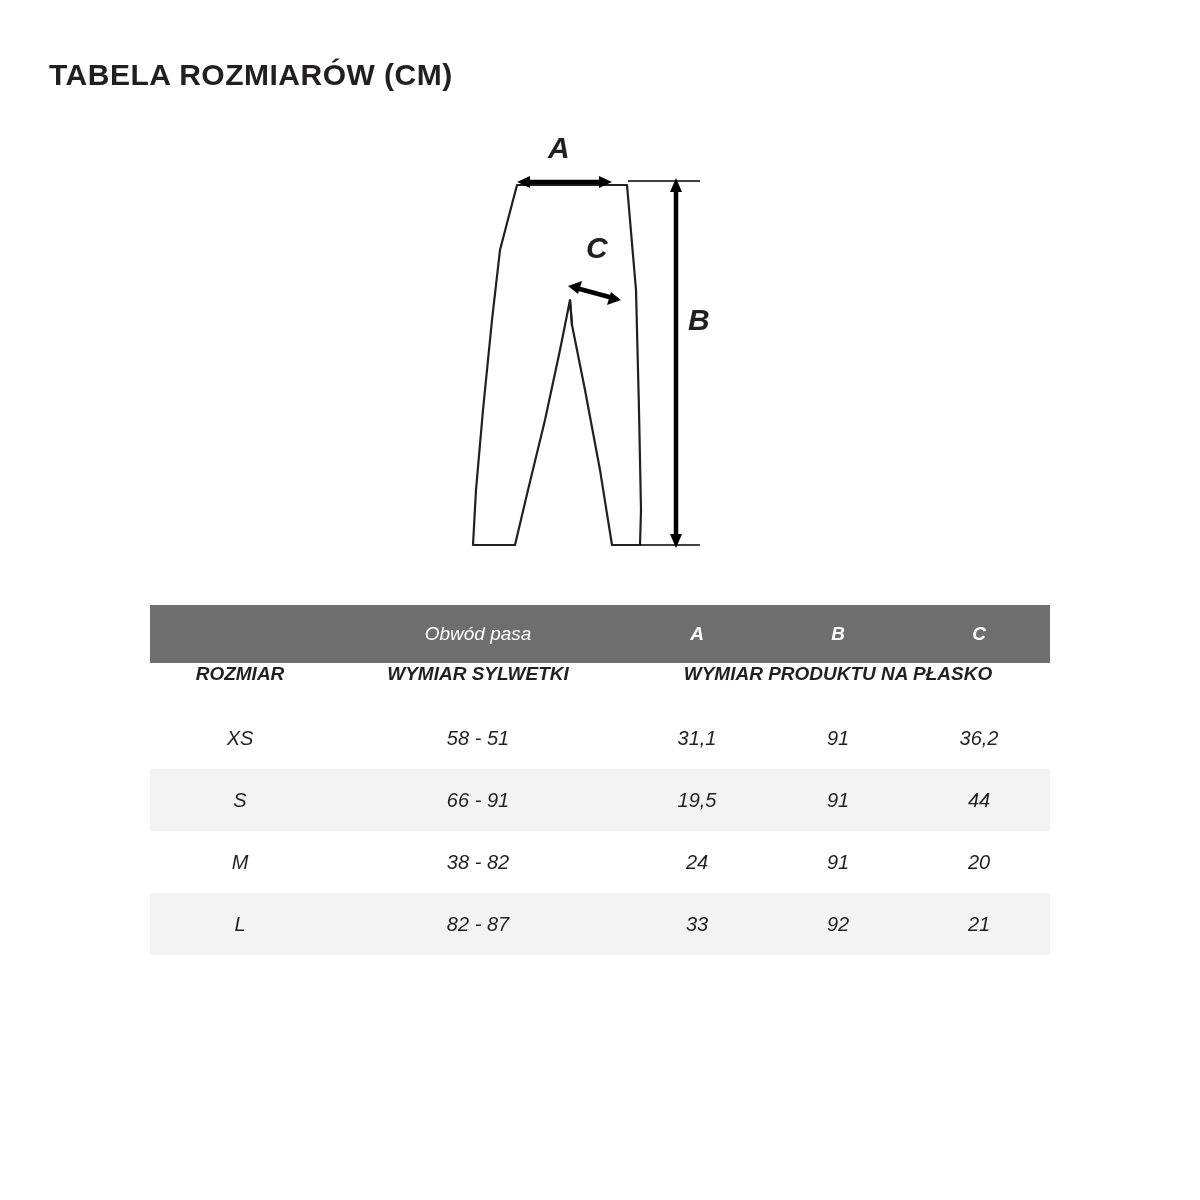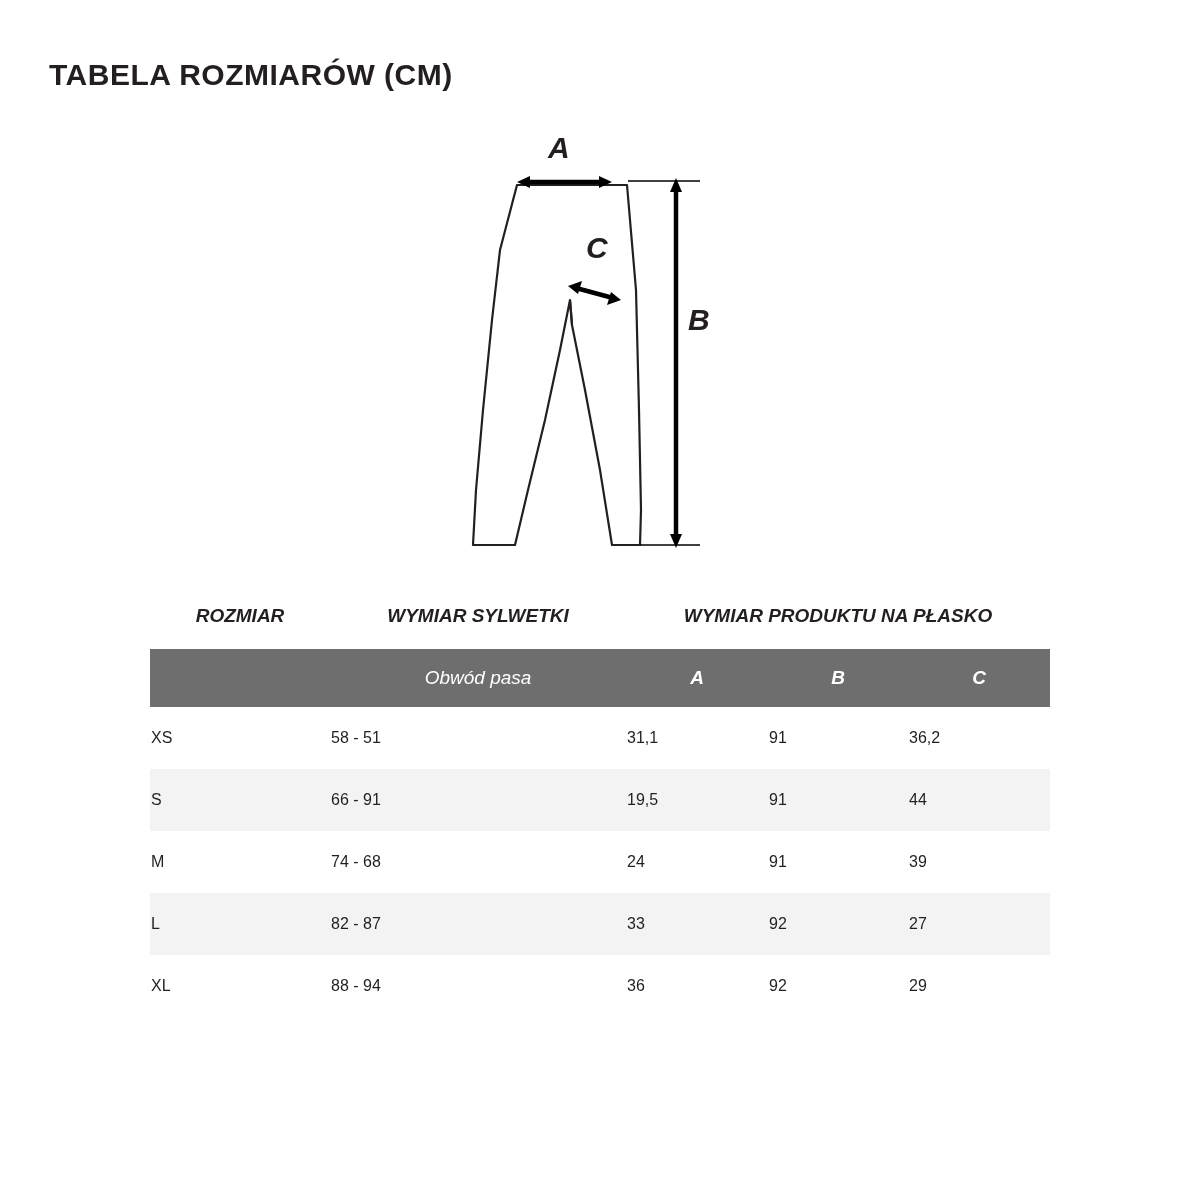--- a/index.html
+++ b/index.html
@@ -164,16 +164,16 @@
     </colgroup>
     <thead>
       <tr>
-        <th class="group-head">ROZMIAR</th>
-        <th class="group-head">WYMIAR SYLWETKI</th>
-        <th class="group-head" colspan="3">WYMIAR PRODUKTU NA PŁASKO</th>
-      </tr>
-      <tr>
         <th class="sub-head empty-head"></th>
         <th class="sub-head">Obwód pasa</th>
         <th class="sub-head bold-col">A</th>
         <th class="sub-head bold-col">B</th>
         <th class="sub-head bold-col">C</th>
+      </tr>
+      <tr>
+        <th class="group-head">ROZMIAR</th>
+        <th class="group-head">WYMIAR SYLWETKI</th>
+        <th class="group-head" colspan="3">WYMIAR PRODUKTU NA PŁASKO</th>
       </tr>
     </thead>
     <tbody>

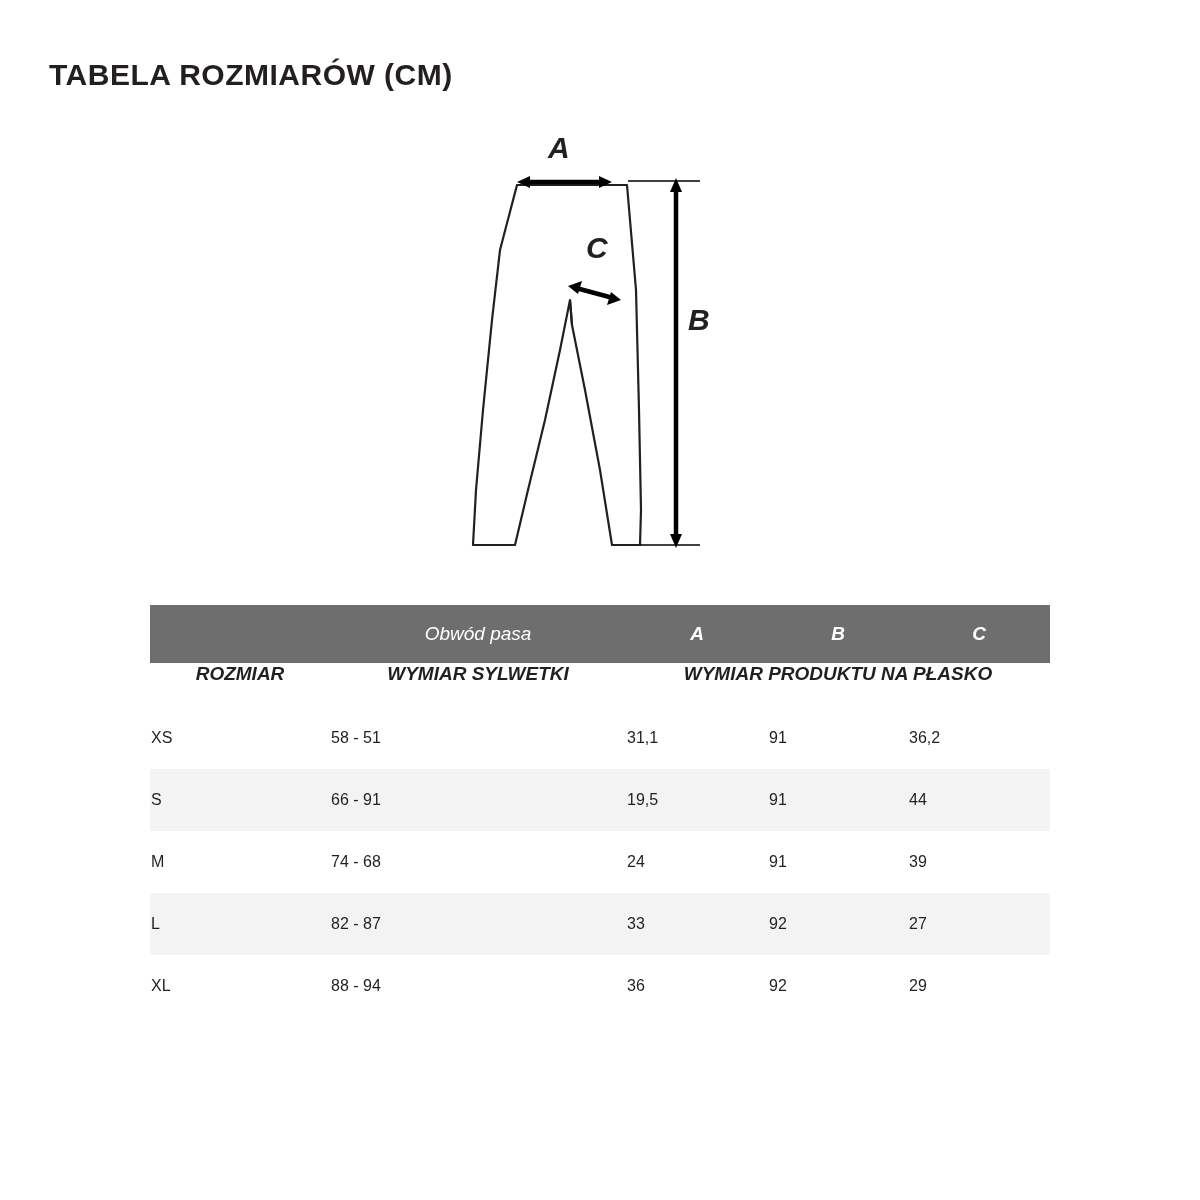--- a/index.html
+++ b/index.html
@@ -83,7 +83,9 @@
 
   table.size-table td {
     height: 60px;
-    font-size: 16px;
+    text-align: center;
+    font-size: 20px;
+    font-style: italic;
     color: #231f20;
     border: none;
   }

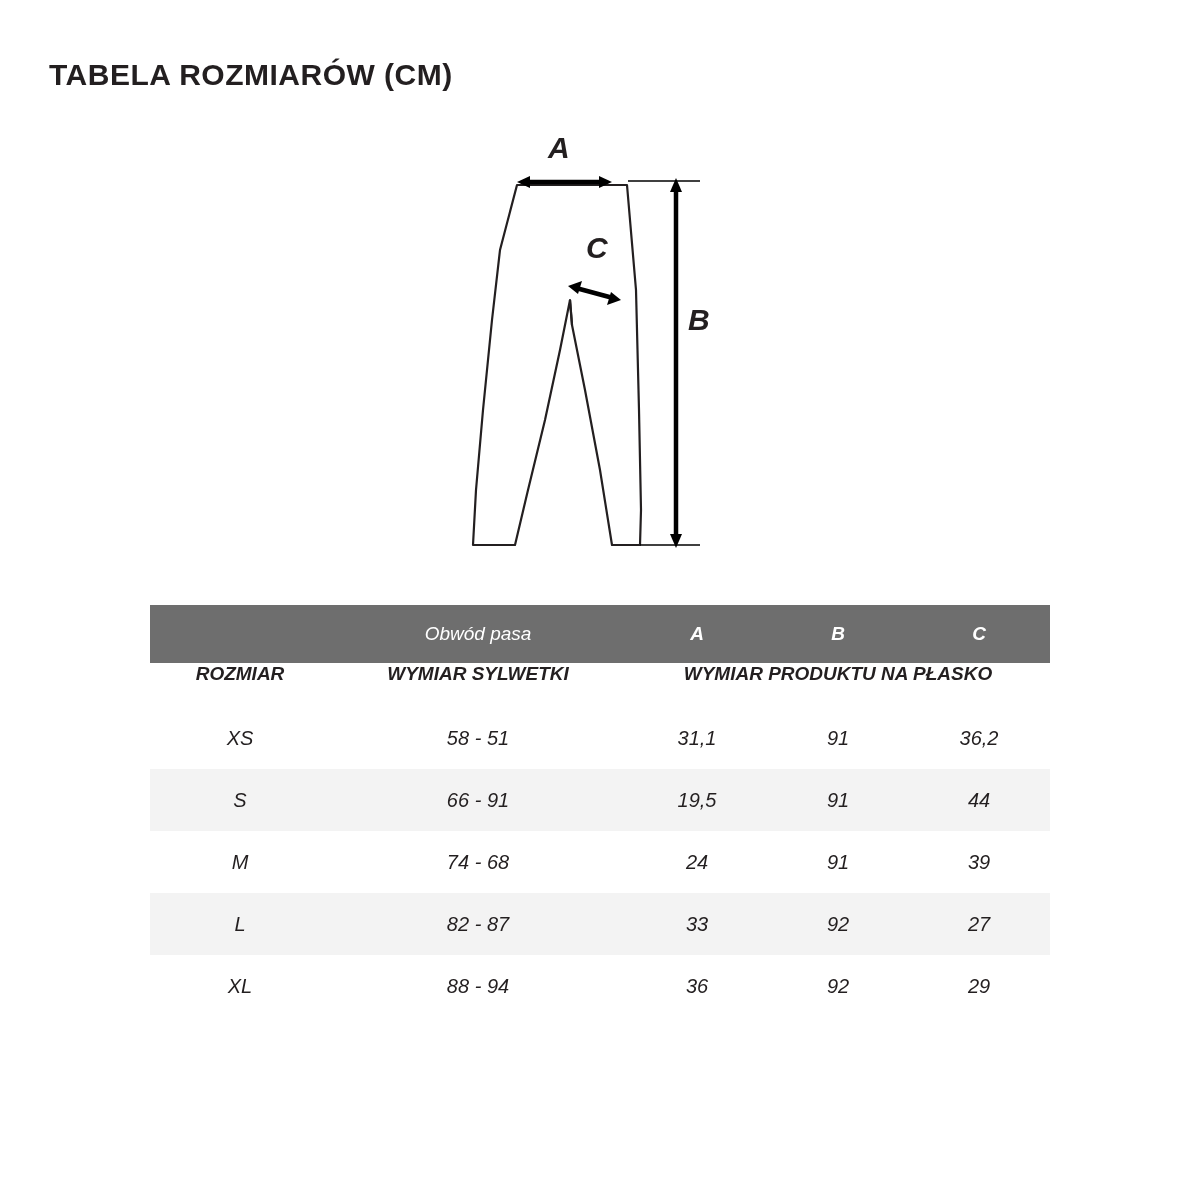--- a/index.html
+++ b/index.html
@@ -195,7 +195,7 @@
       </tr>
       <tr class="row-odd">
         <td>M</td>
-        <td>74 - 68</td>
+        <td>38 - 82</td>
         <td>24</td>
         <td>91</td>
         <td>39</td>

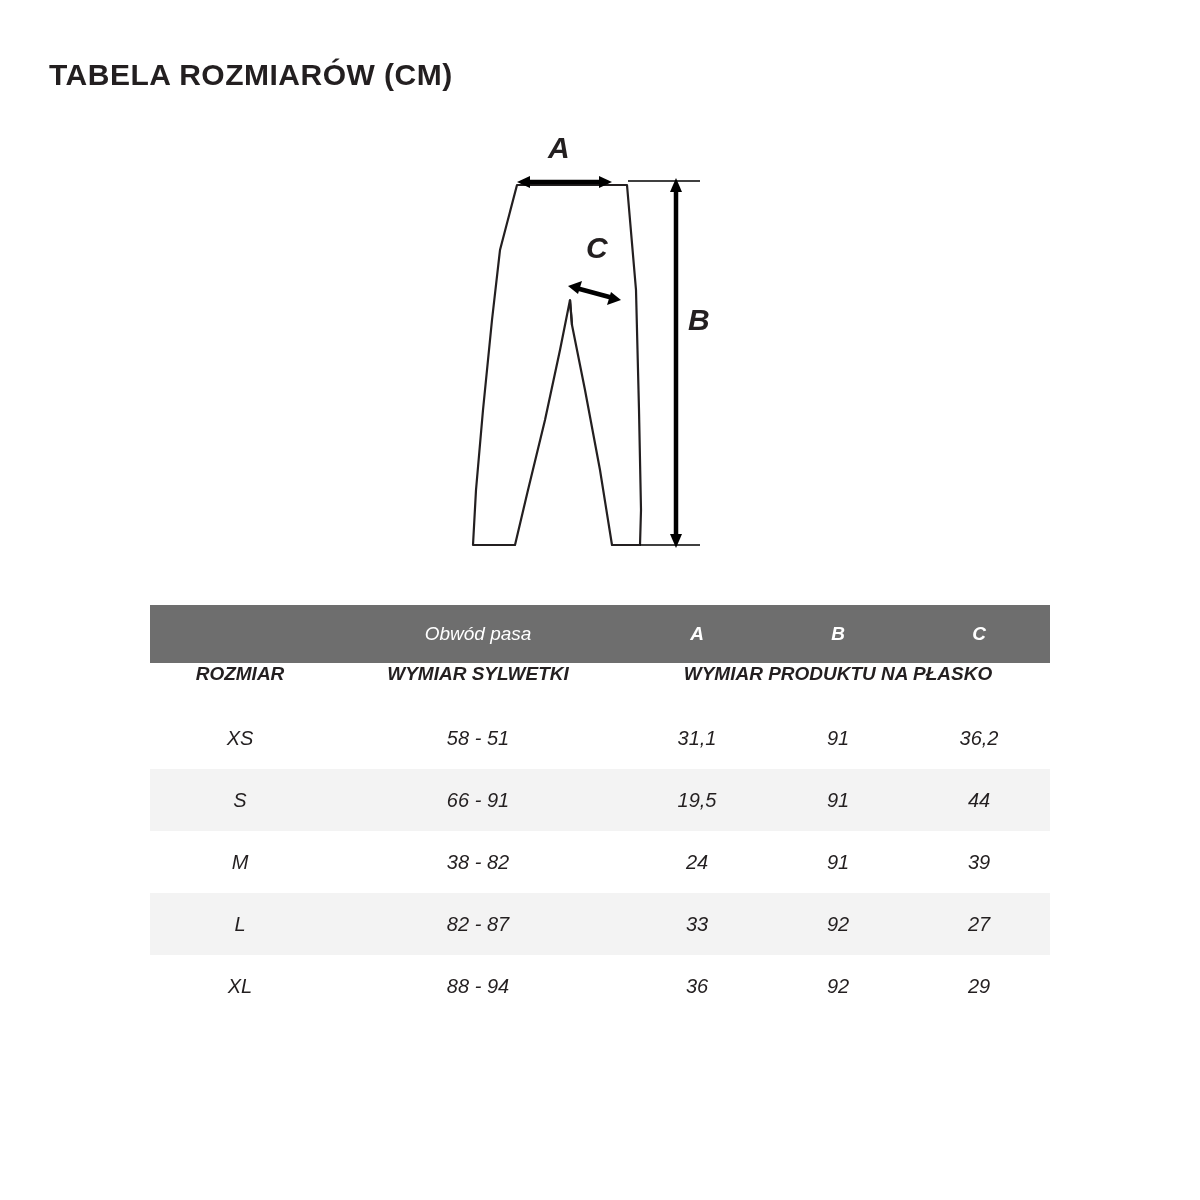--- a/index.html
+++ b/index.html
@@ -198,7 +198,7 @@
         <td>38 - 82</td>
         <td>24</td>
         <td>91</td>
-        <td>39</td>
+        <td>20</td>
       </tr>
       <tr class="row-even">
         <td>L</td>

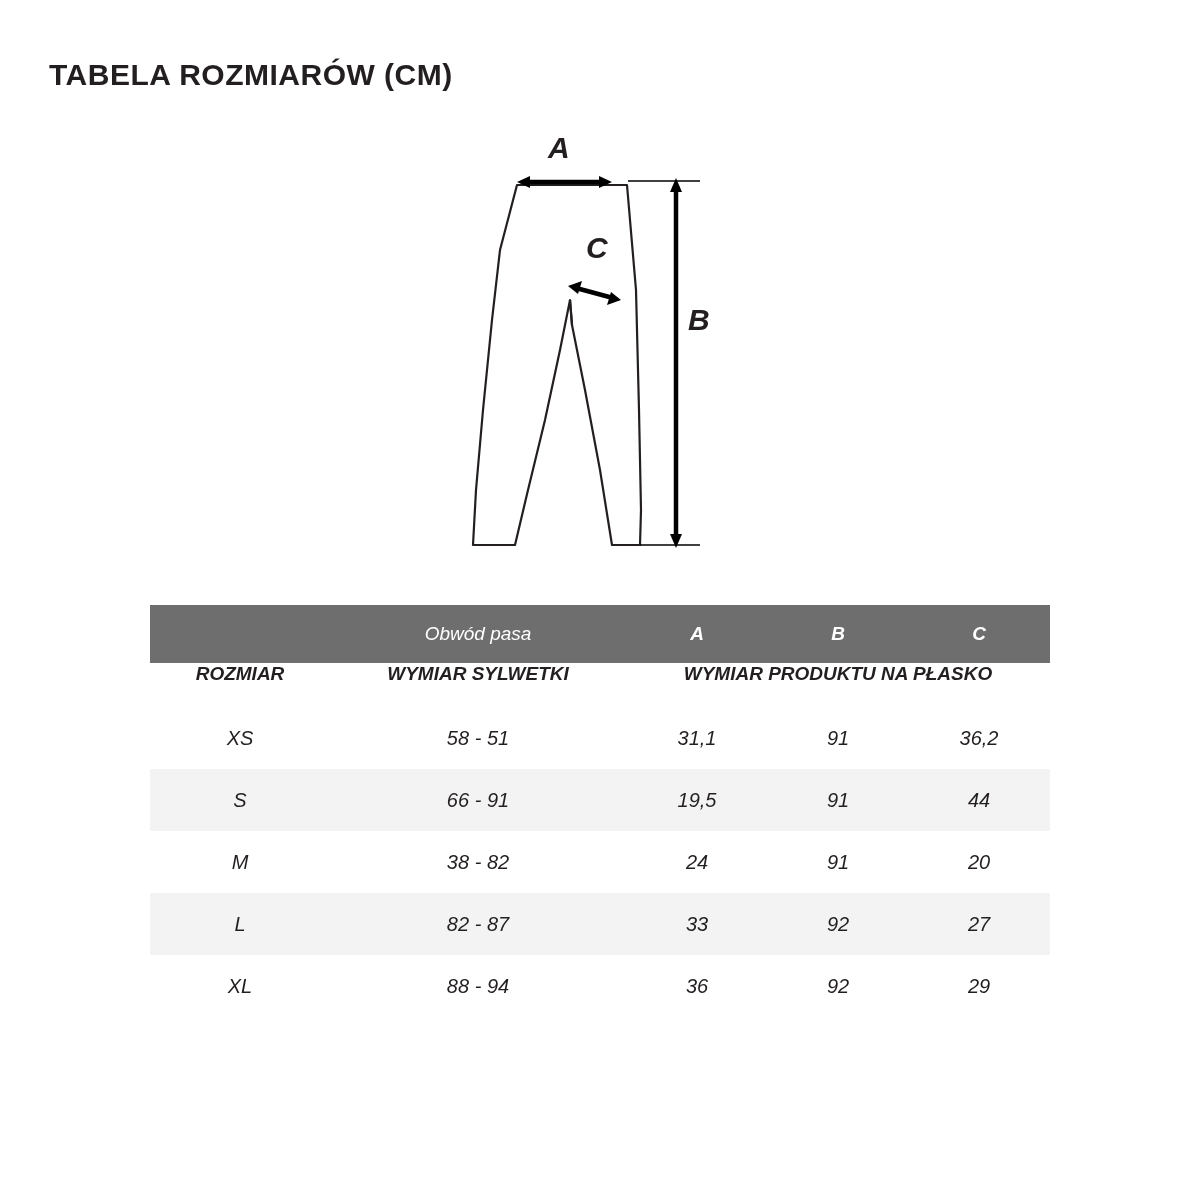--- a/index.html
+++ b/index.html
@@ -205,7 +205,7 @@
         <td>82 - 87</td>
         <td>33</td>
         <td>92</td>
-        <td>27</td>
+        <td>21</td>
       </tr>
       <tr class="row-odd">
         <td>XL</td>

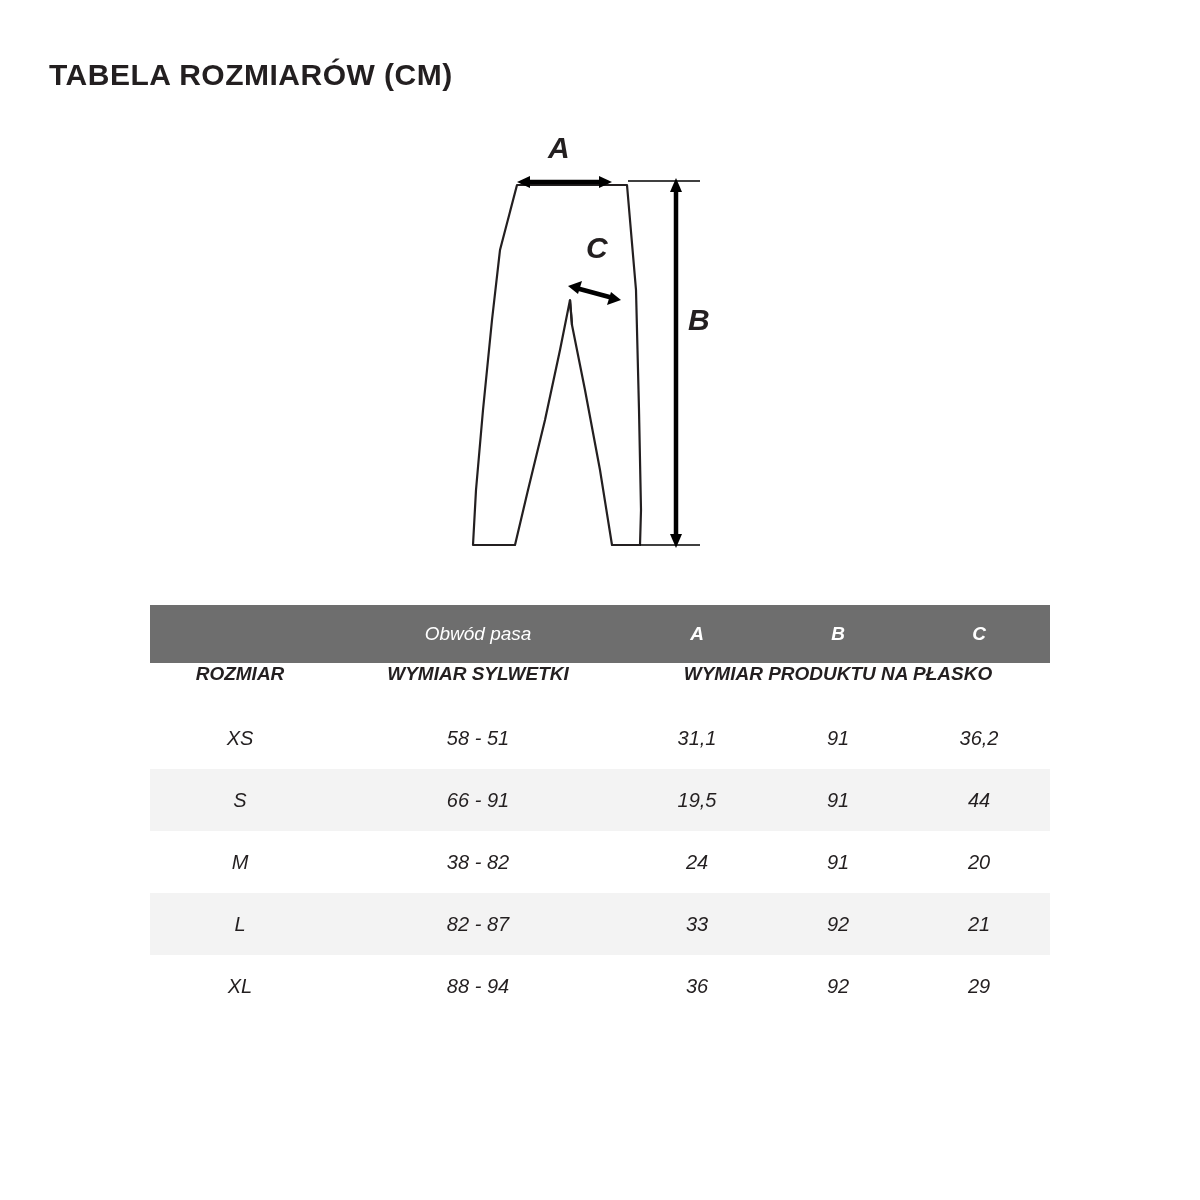--- a/index.html
+++ b/index.html
@@ -207,13 +207,6 @@
         <td>92</td>
         <td>21</td>
       </tr>
-      <tr class="row-odd">
-        <td>XL</td>
-        <td>88 - 94</td>
-        <td>36</td>
-        <td>92</td>
-        <td>29</td>
-      </tr>
     </tbody>
   </table>
 </div>

